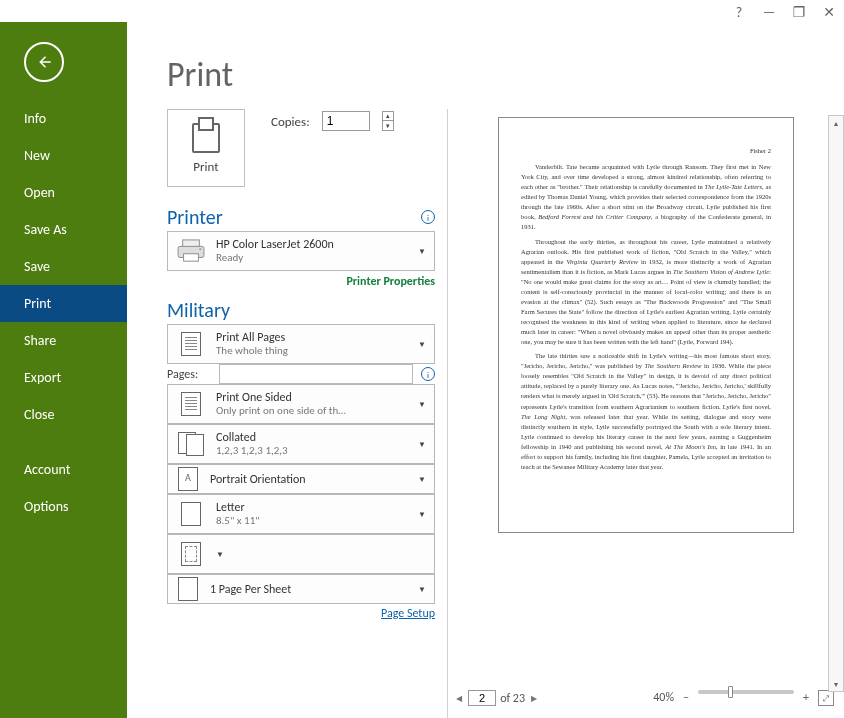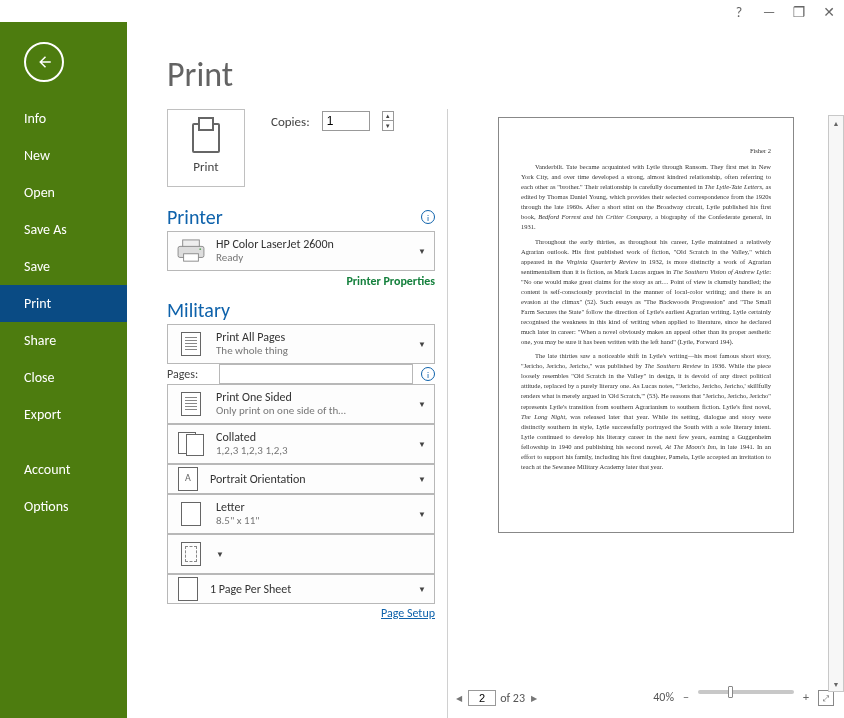--- a/index.html
+++ b/index.html
@@ -130,8 +130,8 @@
         <a>Save</a>
         <a class="active">Print</a>
         <a>Share</a>
+        <a>Export</a>
         <a>Close</a>
-        <a>Export</a>
         <div class="spacer"></div>
         <a>Account</a>
         <a>Options</a>

